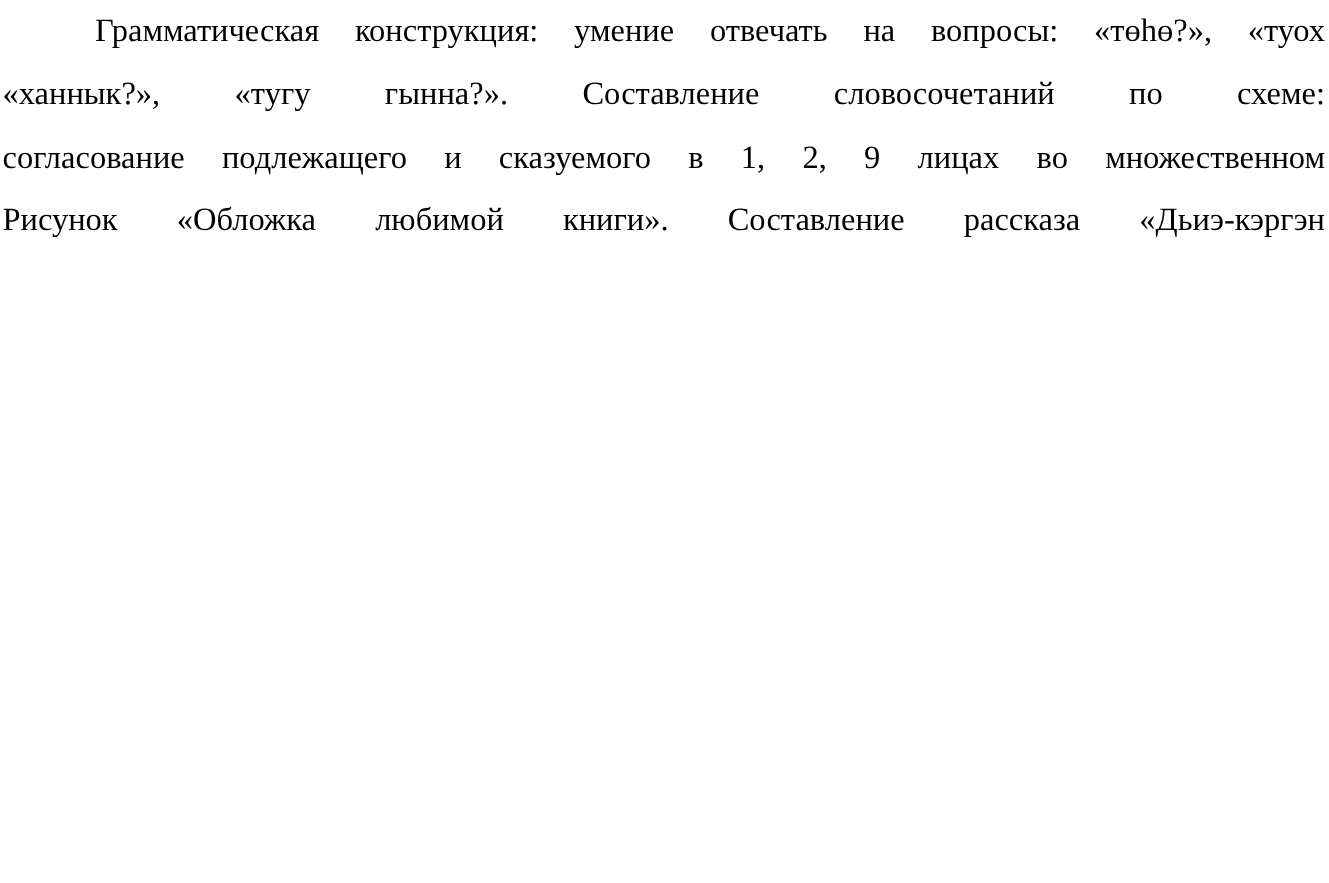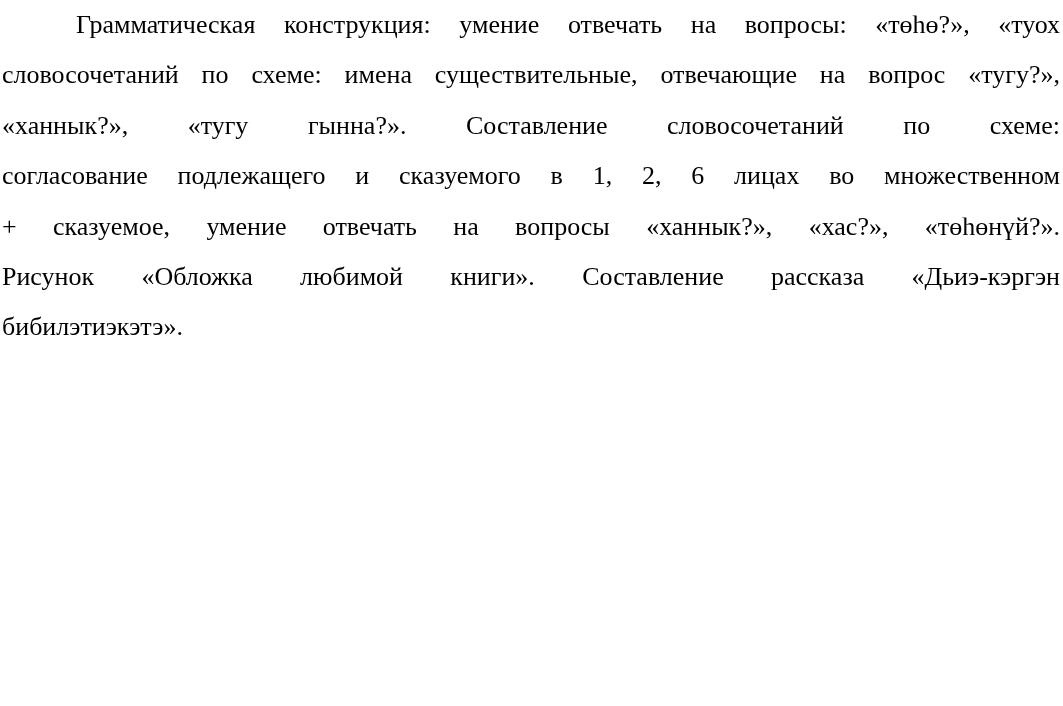--- a/index.html
+++ b/index.html
@@ -44,7 +44,6 @@
 
 <div class="page">
   <div class="line line-first">Грамматическая конструкция: умение отвечать на вопросы: «төһө?», «туох</div>
-  <div class="line">словосочетаний по схеме: имена существительные, отвечающие на вопрос «тугу?»,</div>
   <div class="line">«ханнык?», «тугу гынна?». Составление словосочетаний по схеме:</div>
   <div class="line">согласование подлежащего и сказуемого в 1, 2, 6 лицах во множественном</div>
   <div class="line">+ сказуемое, умение отвечать на вопросы «ханнык?», «хас?», «төһөнүй?».</div>

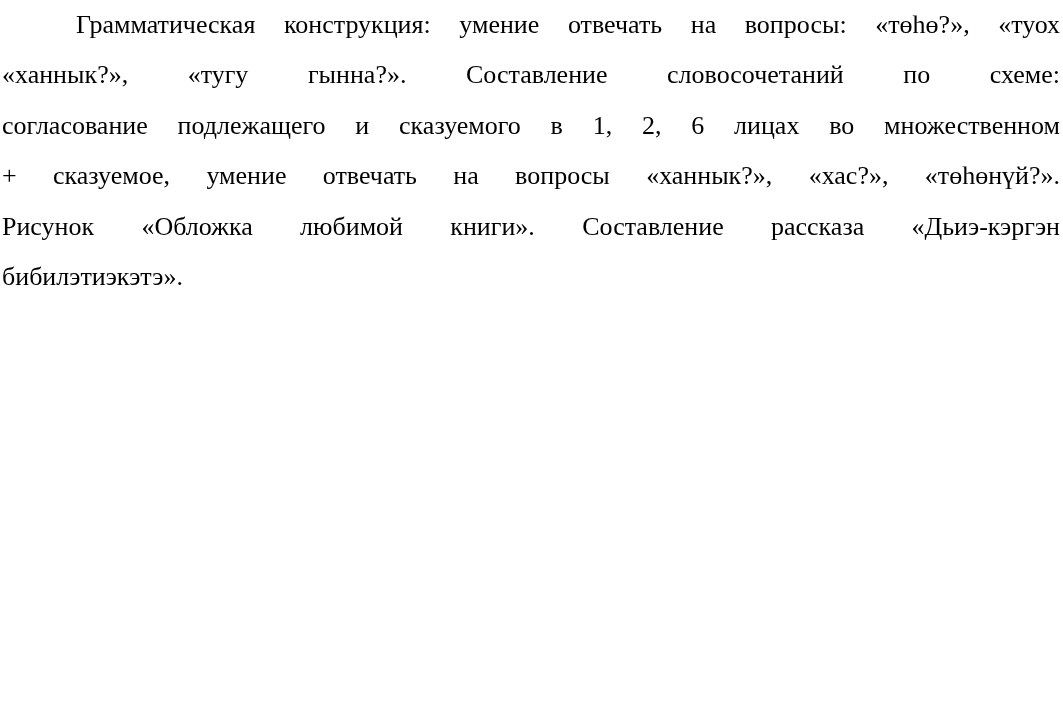--- a/index.html
+++ b/index.html
@@ -45,7 +45,7 @@
 <div class="page">
   <div class="line line-first">Грамматическая конструкция: умение отвечать на вопросы: «төһө?», «туох</div>
   <div class="line">«ханнык?», «тугу гынна?». Составление словосочетаний по схеме:</div>
-  <div class="line">согласование подлежащего и сказуемого в 1, 2, 6 лицах во множественном</div>
+  <div class="line">согласование подлежащего и сказуемого в 1, 2, 9 лицах во множественном</div>
   <div class="line">+ сказуемое, умение отвечать на вопросы «ханнык?», «хас?», «төһөнүй?».</div>
   <div class="line">Рисунок «Обложка любимой книги». Составление рассказа «Дьиэ-кэргэн</div>
   <div class="line line-last">бибилэтиэкэтэ».</div>

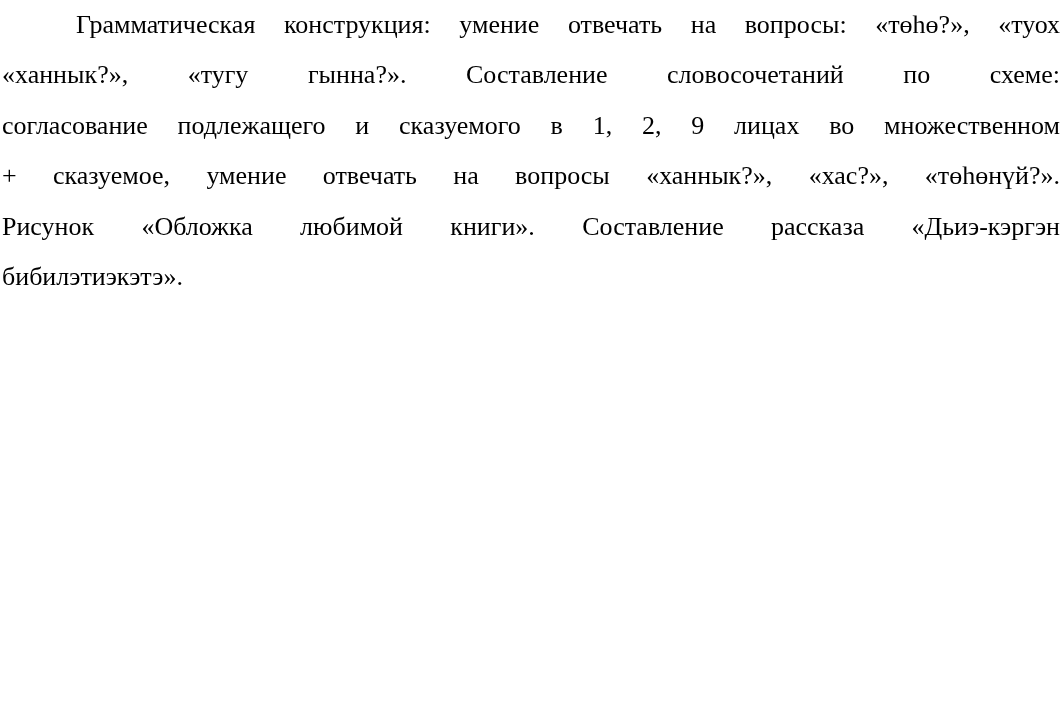--- a/index.html
+++ b/index.html
@@ -46,7 +46,6 @@
   <div class="line line-first">Грамматическая конструкция: умение отвечать на вопросы: «төһө?», «туох</div>
   <div class="line">«ханнык?», «тугу гынна?». Составление словосочетаний по схеме:</div>
   <div class="line">согласование подлежащего и сказуемого в 1, 2, 9 лицах во множественном</div>
-  <div class="line">+ сказуемое, умение отвечать на вопросы «ханнык?», «хас?», «төһөнүй?».</div>
   <div class="line">Рисунок «Обложка любимой книги». Составление рассказа «Дьиэ-кэргэн</div>
   <div class="line line-last">бибилэтиэкэтэ».</div>
 </div>

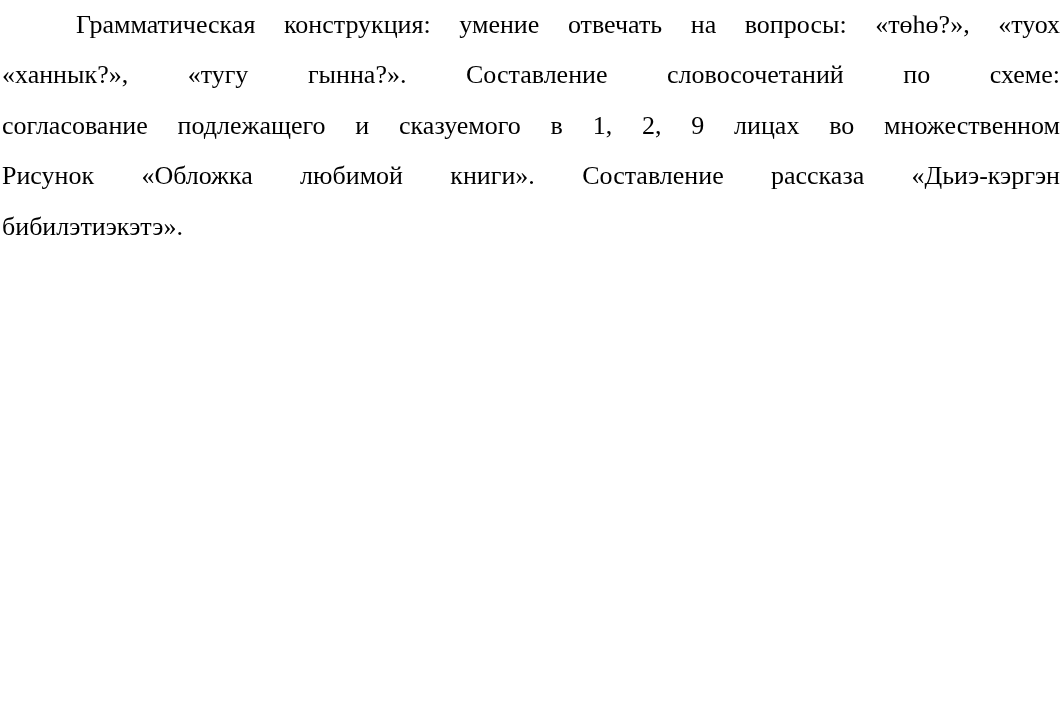--- a/index.html
+++ b/index.html
@@ -47,7 +47,6 @@
   <div class="line">«ханнык?», «тугу гынна?». Составление словосочетаний по схеме:</div>
   <div class="line">согласование подлежащего и сказуемого в 1, 2, 9 лицах во множественном</div>
   <div class="line">Рисунок «Обложка любимой книги». Составление рассказа «Дьиэ-кэргэн</div>
-  <div class="line line-last">бибилэтиэкэтэ».</div>
 </div>
 
 </body></html>

